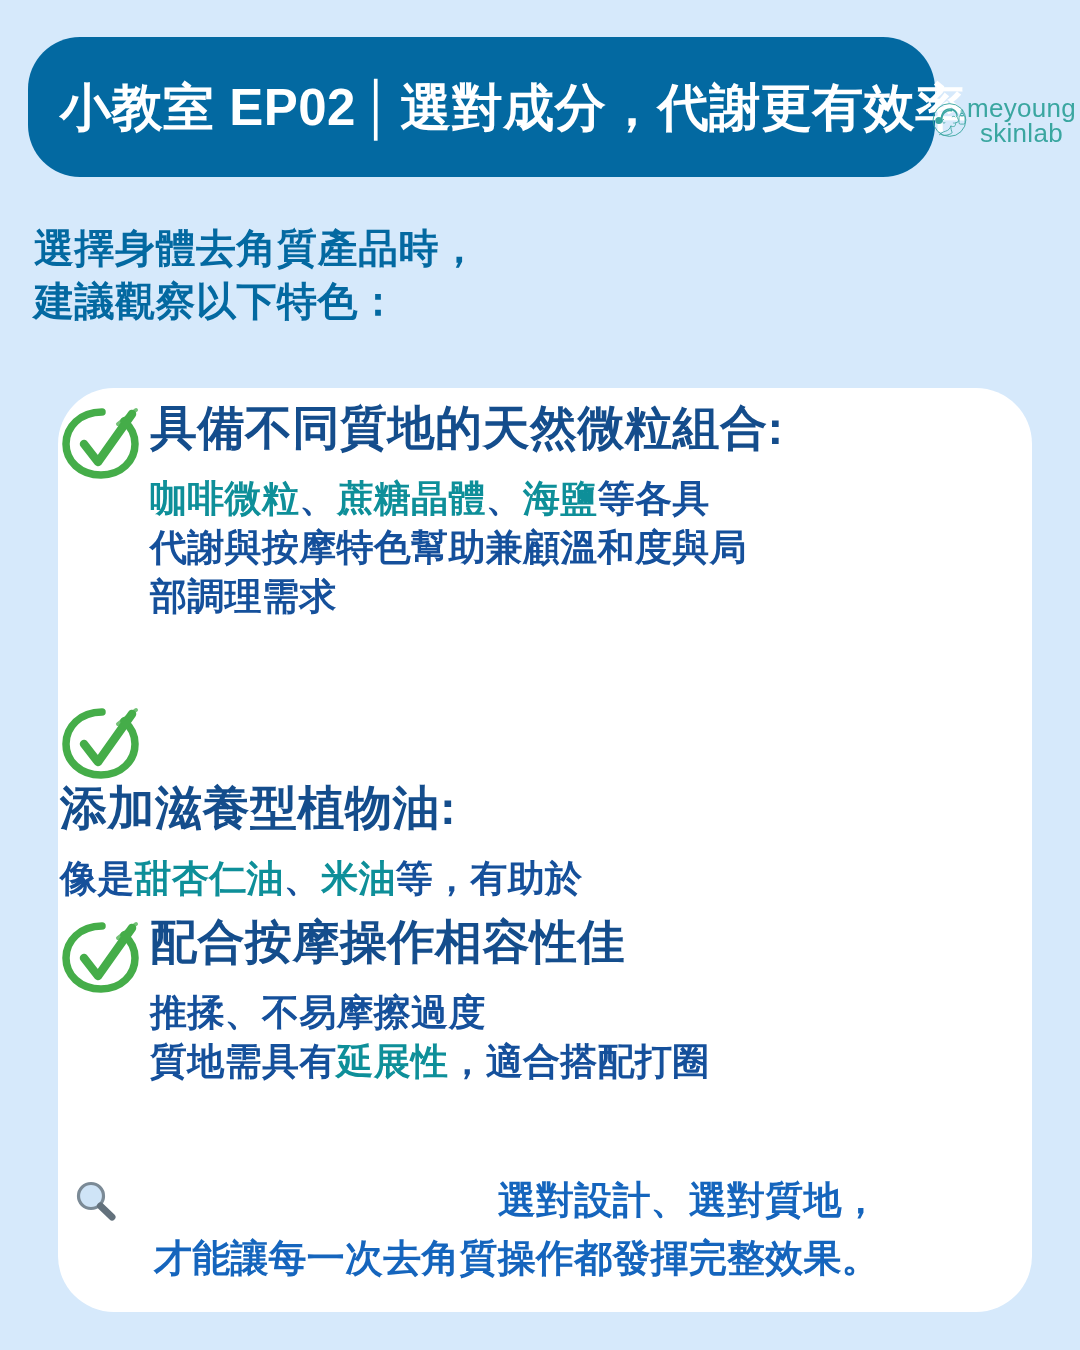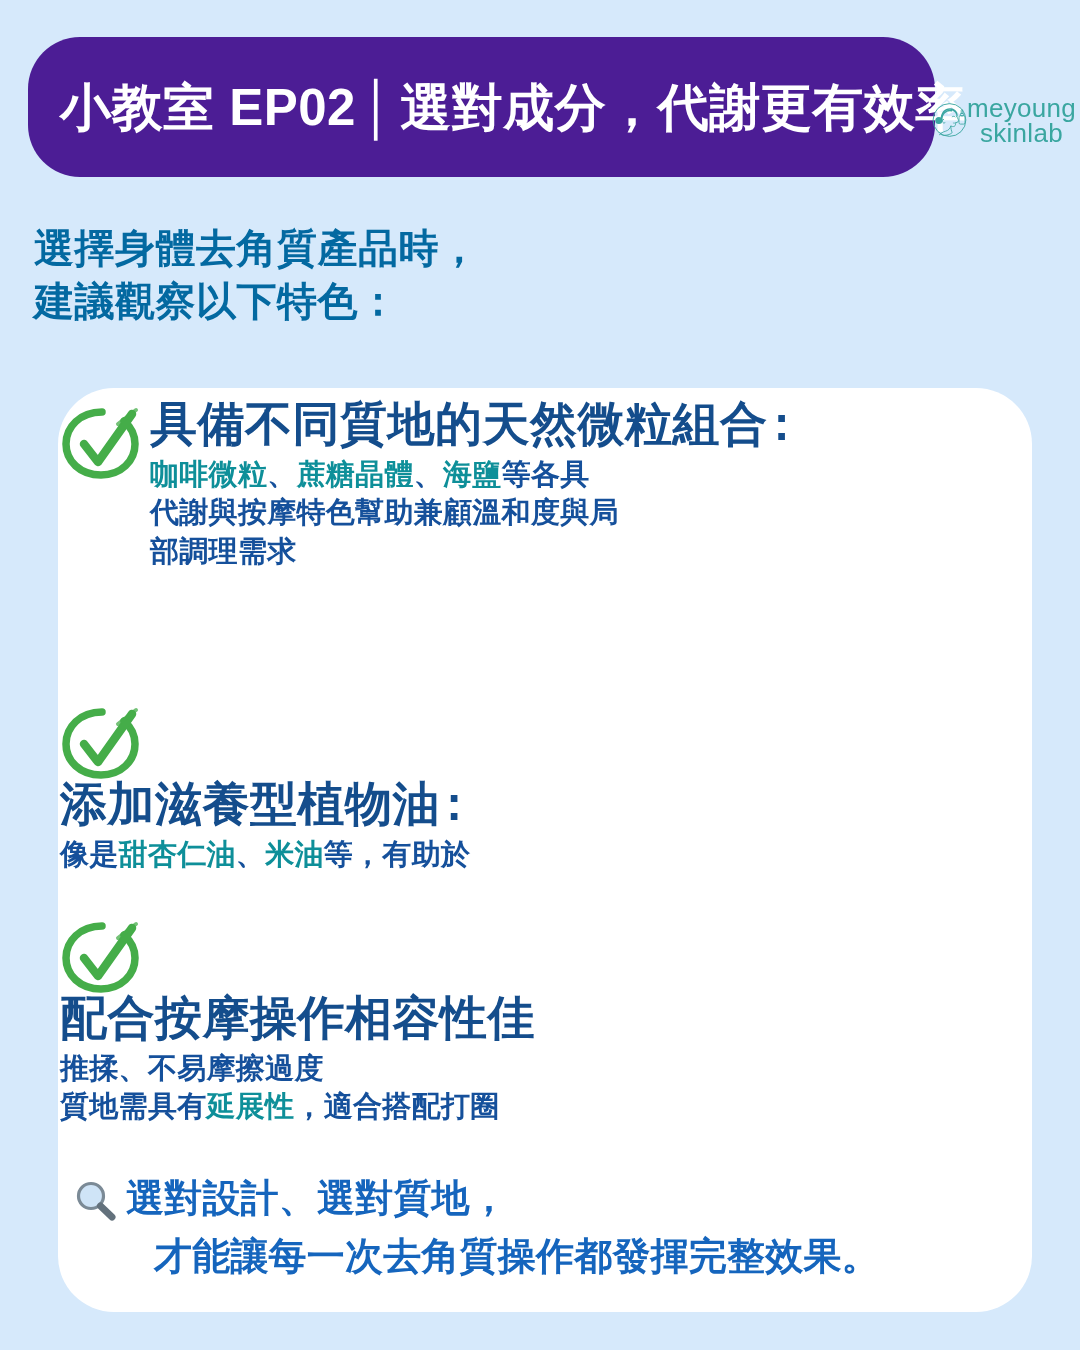--- a/index.html
+++ b/index.html
@@ -37,7 +37,7 @@
     top: 37px;
     width: 907px;
     height: 140px;
-    background: #4c1d95;
+    background: #0369a1;
     border-radius: 52px;
     display: flex;
     align-items: center;

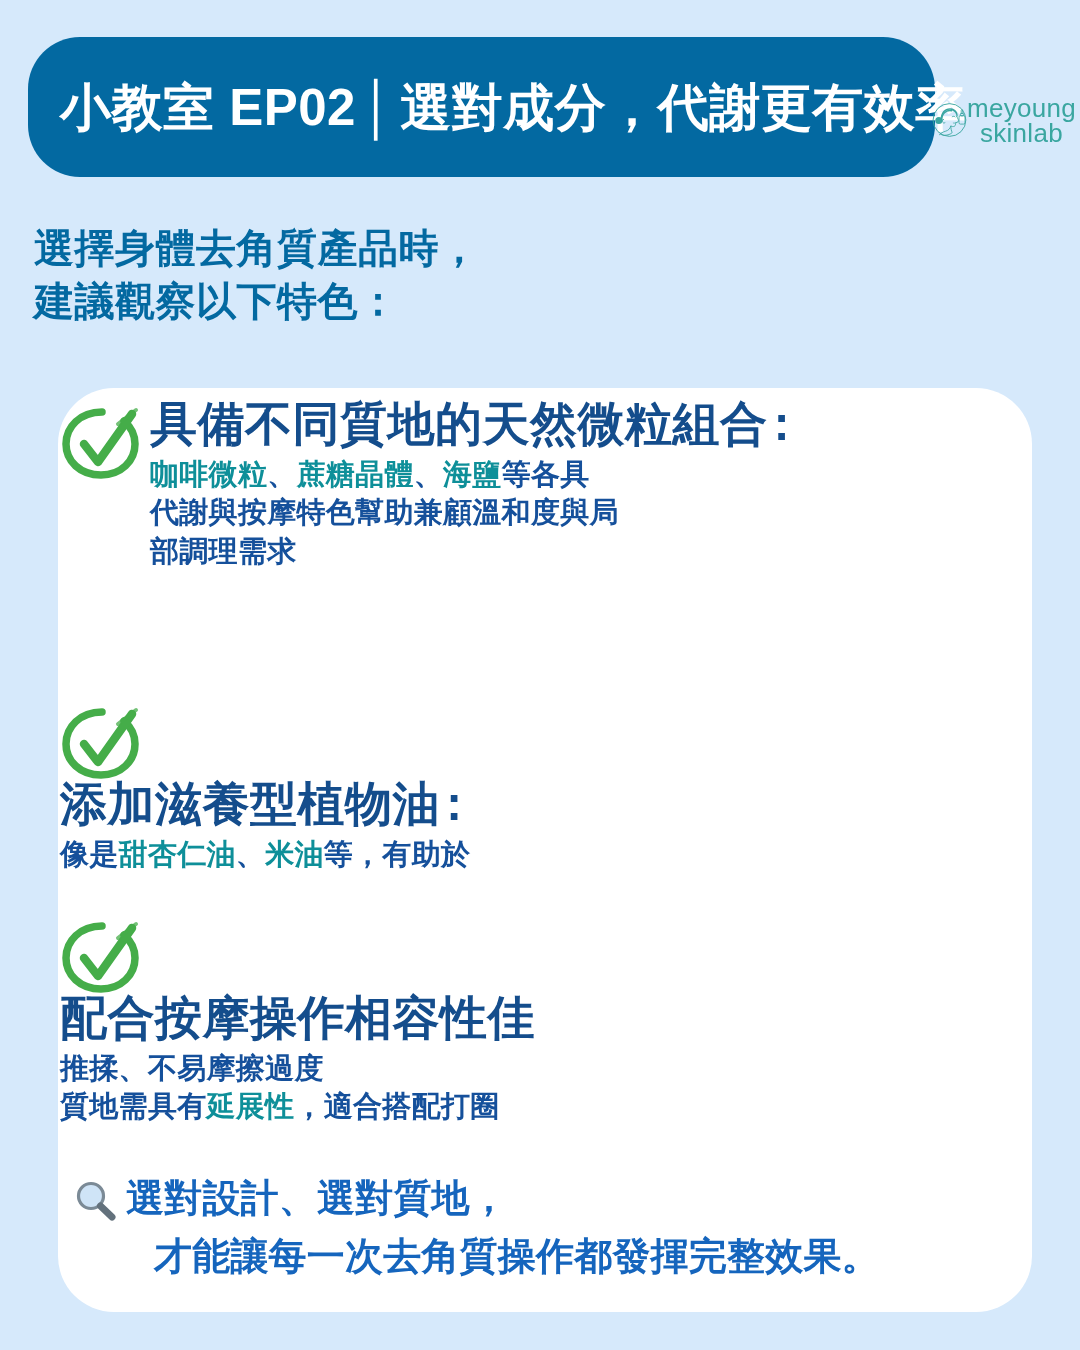--- a/index.html
+++ b/index.html
@@ -103,7 +103,6 @@
     height: 924px;
     background: #ffffff;
     border-radius: 56px;
-    font-family: Liberation Mono, monospace;
   }
 
   .bullet {

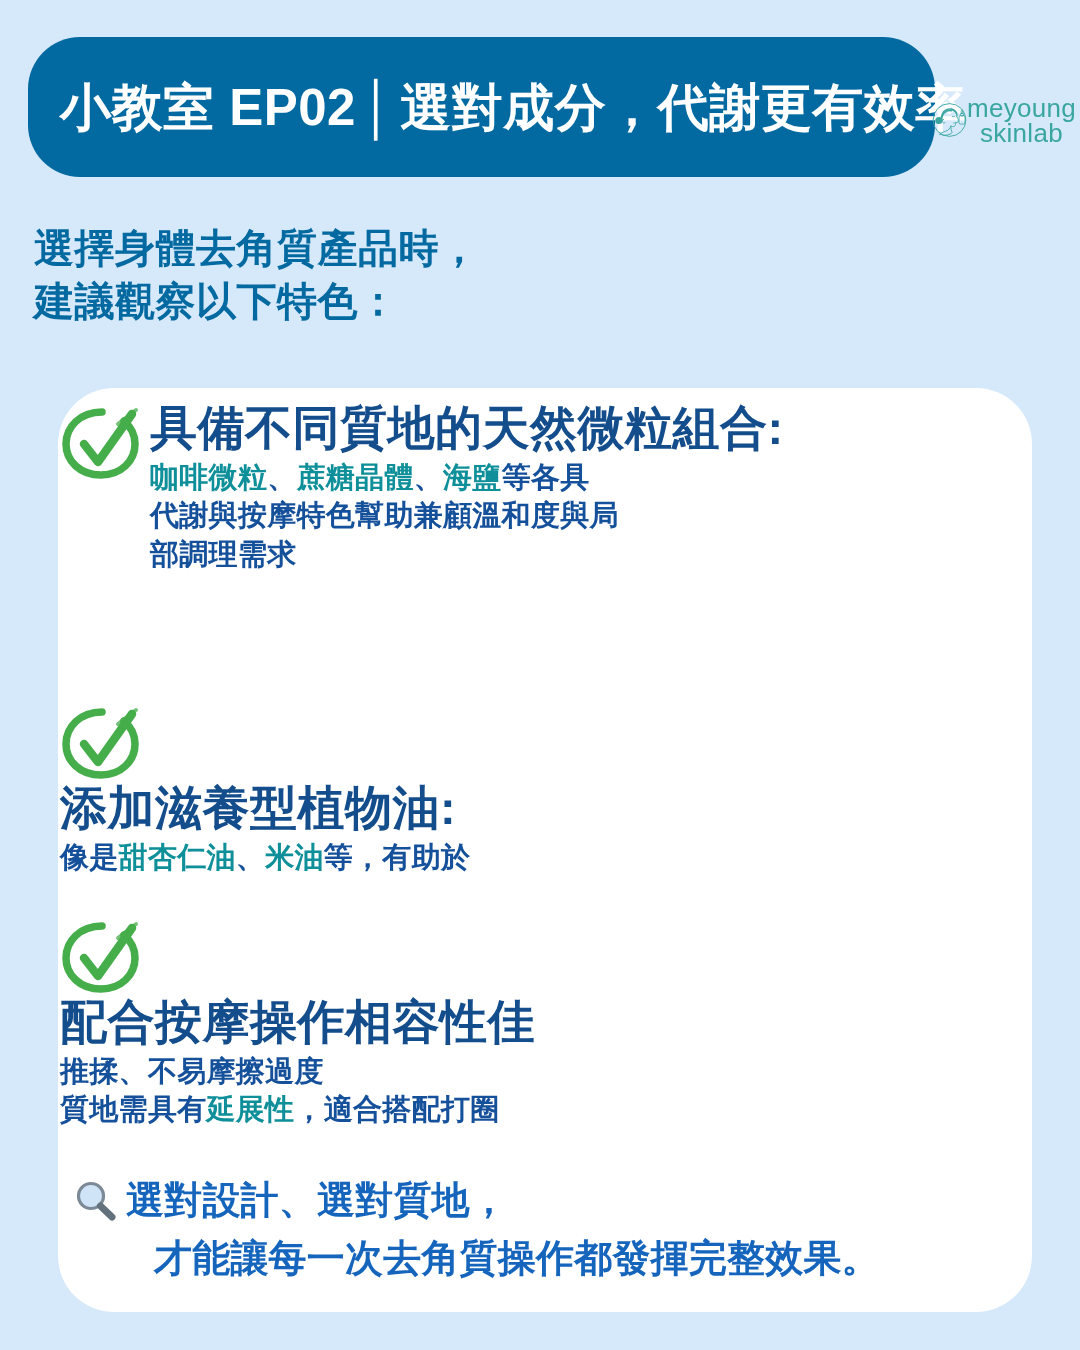--- a/index.html
+++ b/index.html
@@ -141,11 +141,11 @@
 
   .bullet-sub {
     color: #15509b;
-    font-size: 29px;
+    font-size: 37px;
     font-weight: 700;
     line-height: 1.33;
     letter-spacing: 0.3px;
-    margin-top: 4px;
+    margin-top: 20px;
   }
   .bullet-sub .ln { display: block; white-space: nowrap; }
   .hl { color: #0e8f99; }

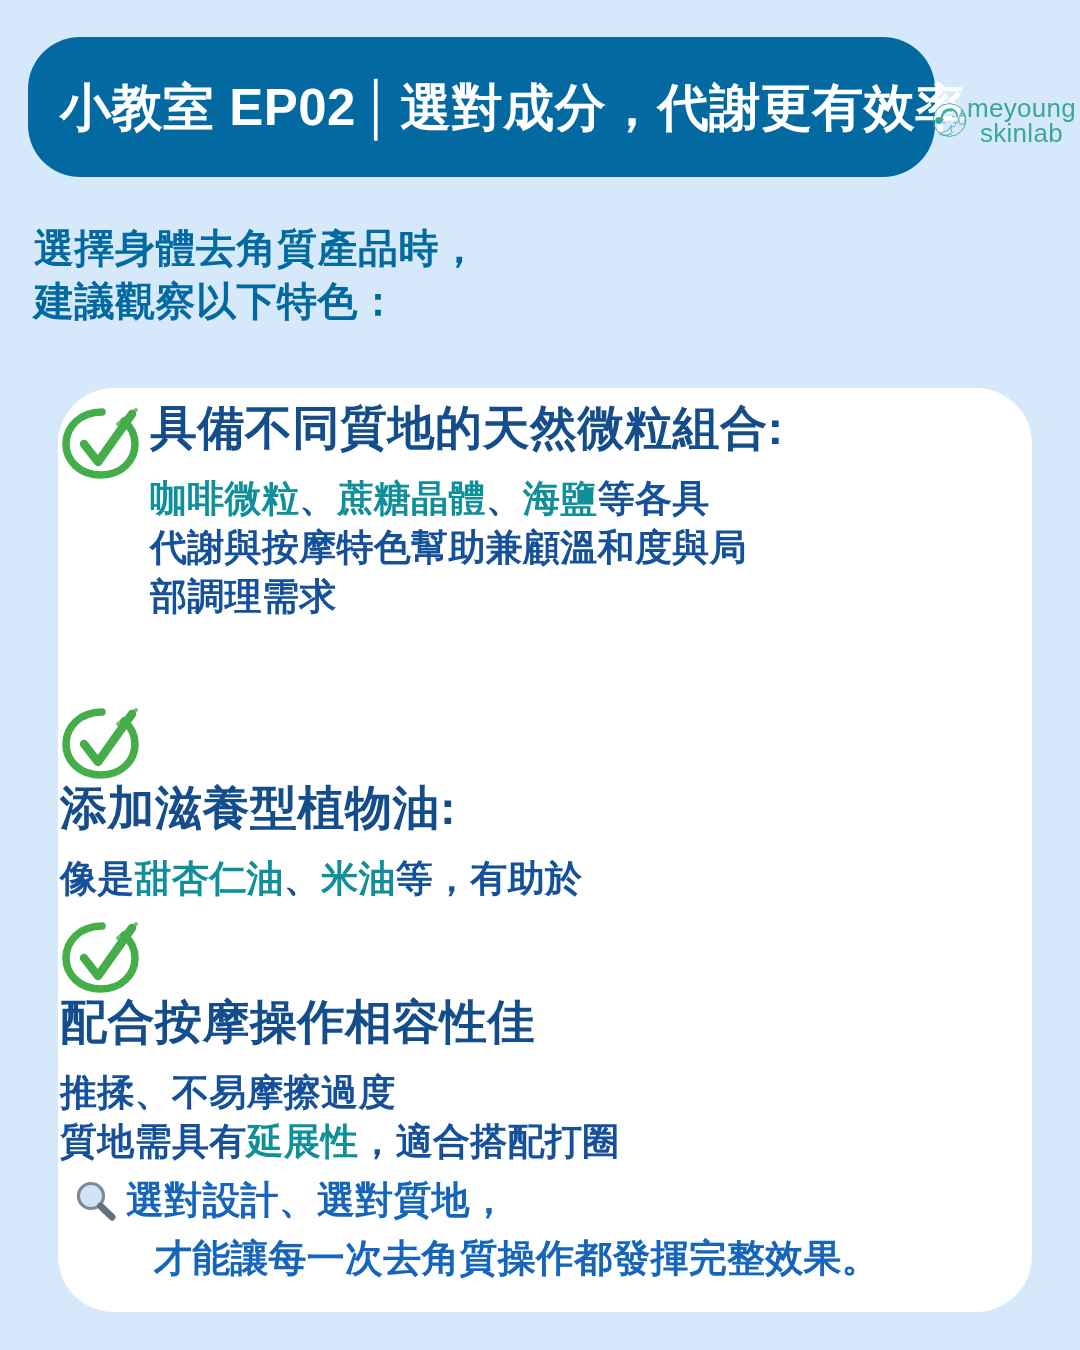--- a/index.html
+++ b/index.html
@@ -114,7 +114,7 @@
   }
   #b0 { top: 14px; }
   #b1 { top: 314px; flex-direction: column; }
-  #b2 { top: 528px; flex-direction: column; }
+  #b2 { top: 528px; }
 
   .check-icon {
     flex: 0 0 auto;

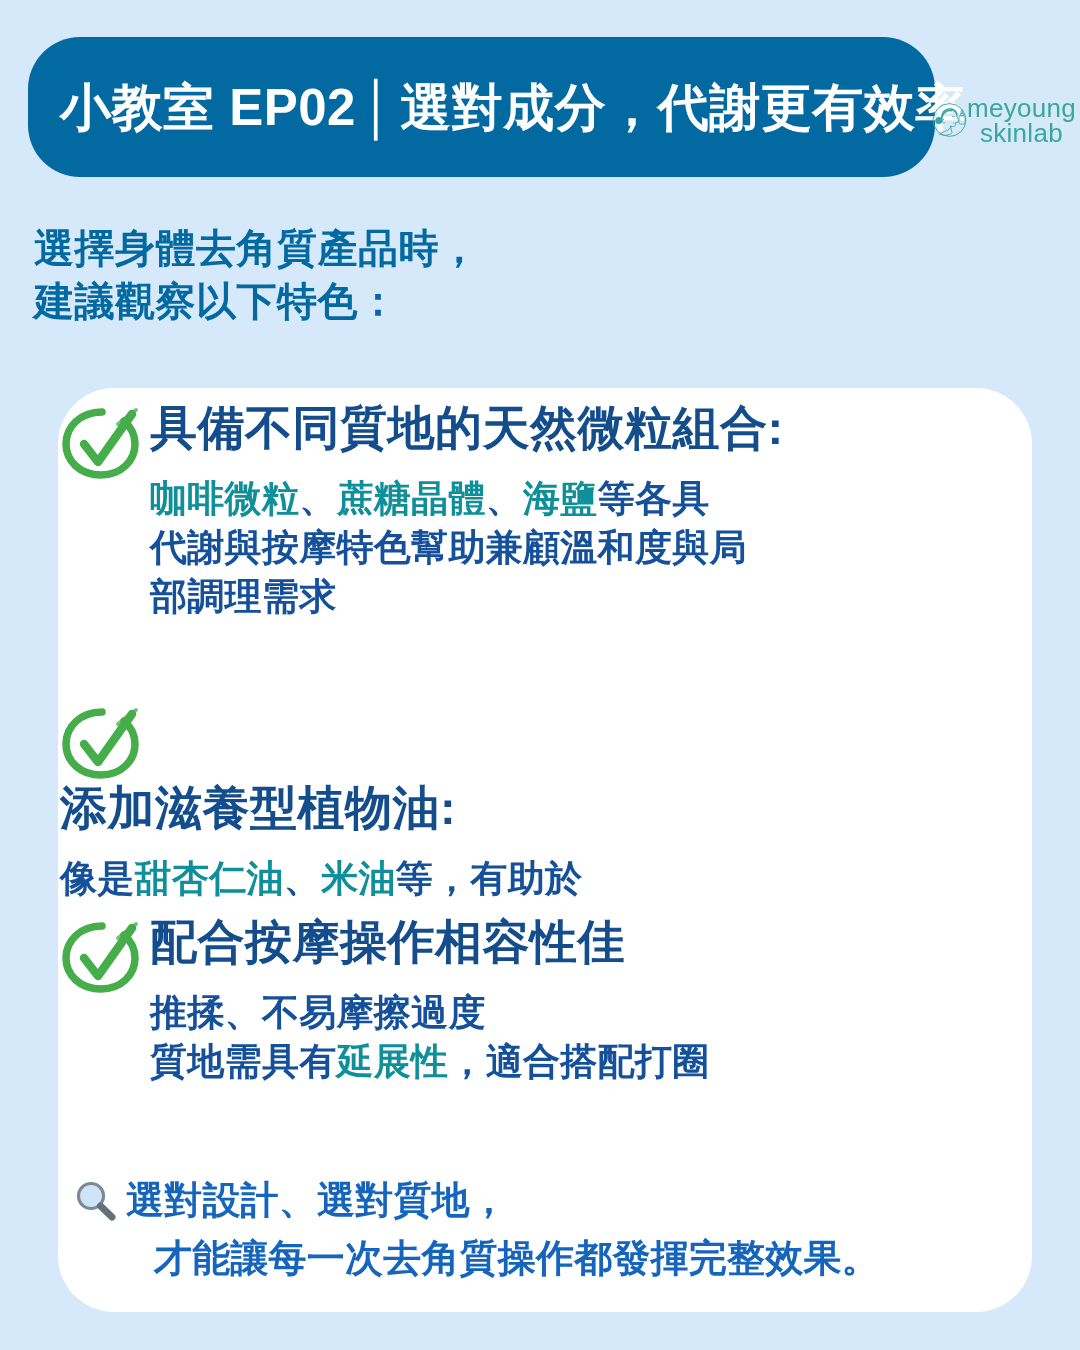--- a/index.html
+++ b/index.html
@@ -158,6 +158,7 @@
     width: 940px;
     display: flex;
     align-items: flex-start;
+    text-align: right;
   }
   #magnifier-icon {
     flex: 0 0 auto;

